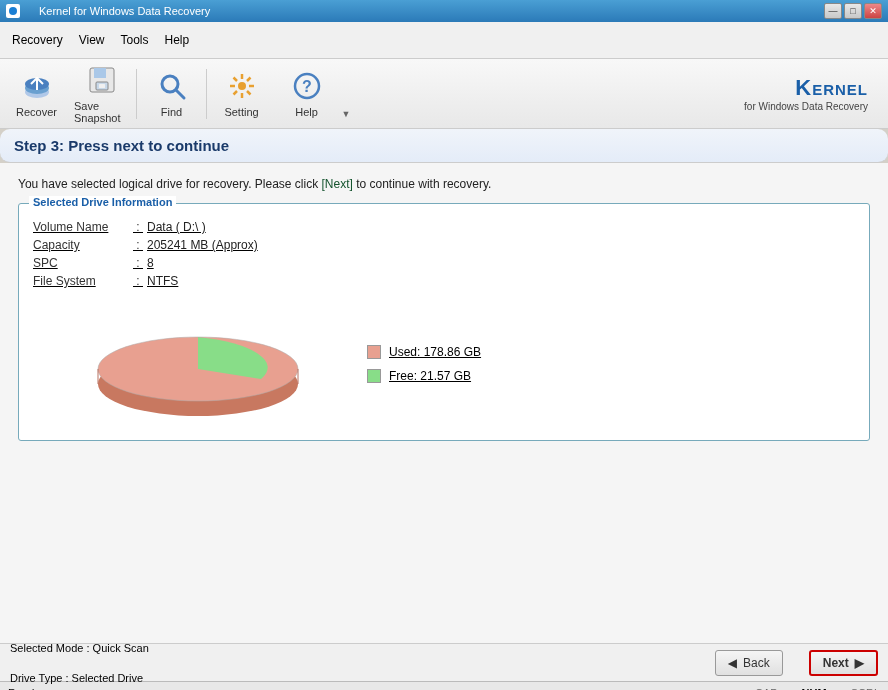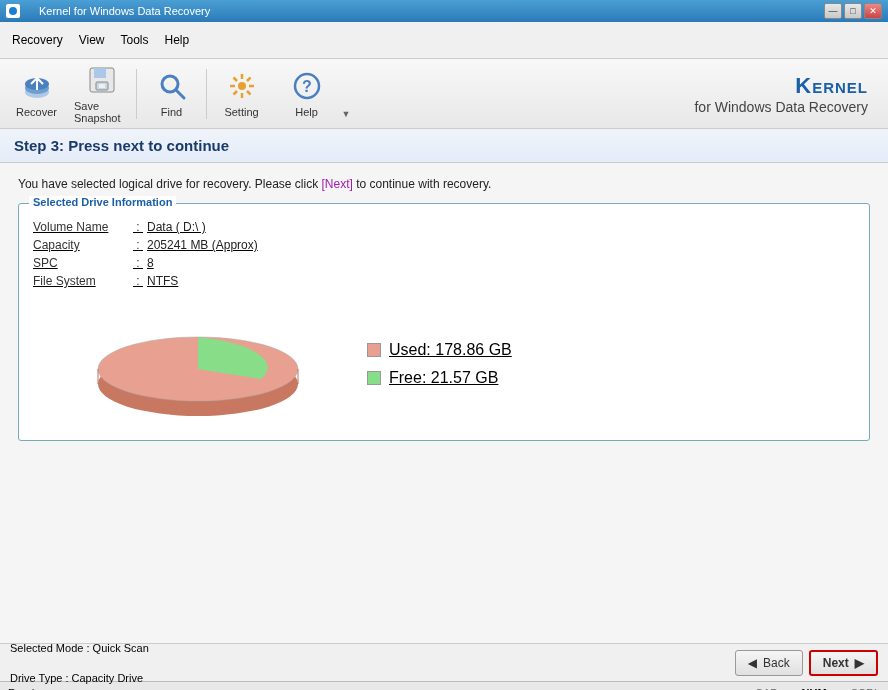--- a/index.html
+++ b/index.html
@@ -122,7 +122,7 @@
       font-variant: small-caps;
     }
     .brand-sub {
-      font-size: 14px;
+      font-size: 10px;
       color: #444;
     }
 

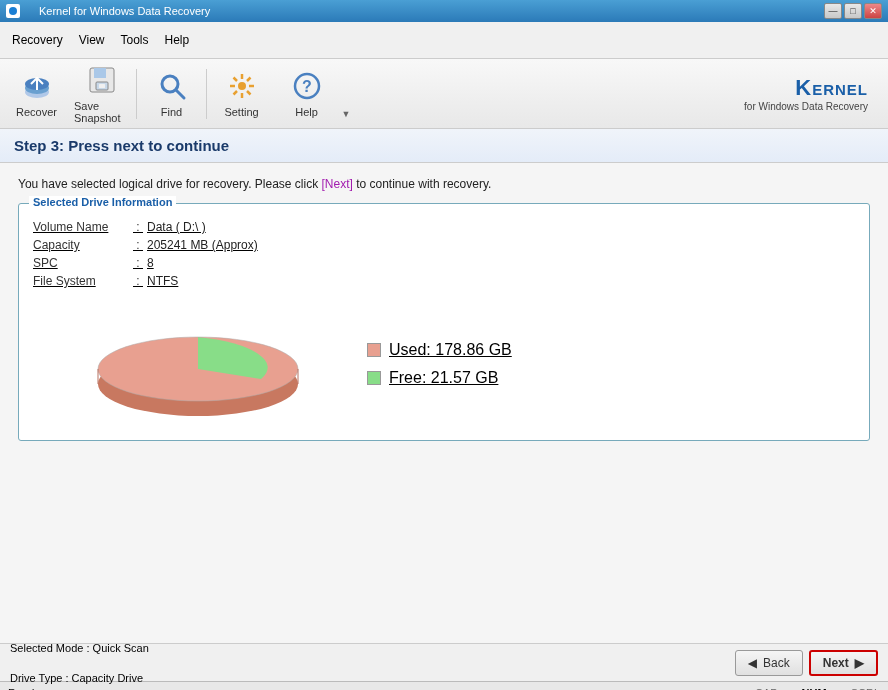--- a/index.html
+++ b/index.html
@@ -134,6 +134,7 @@
       font-size: 15px;
       font-weight: bold;
       color: #1a3a6a;
+      border-radius: 10px;
     }
 
     

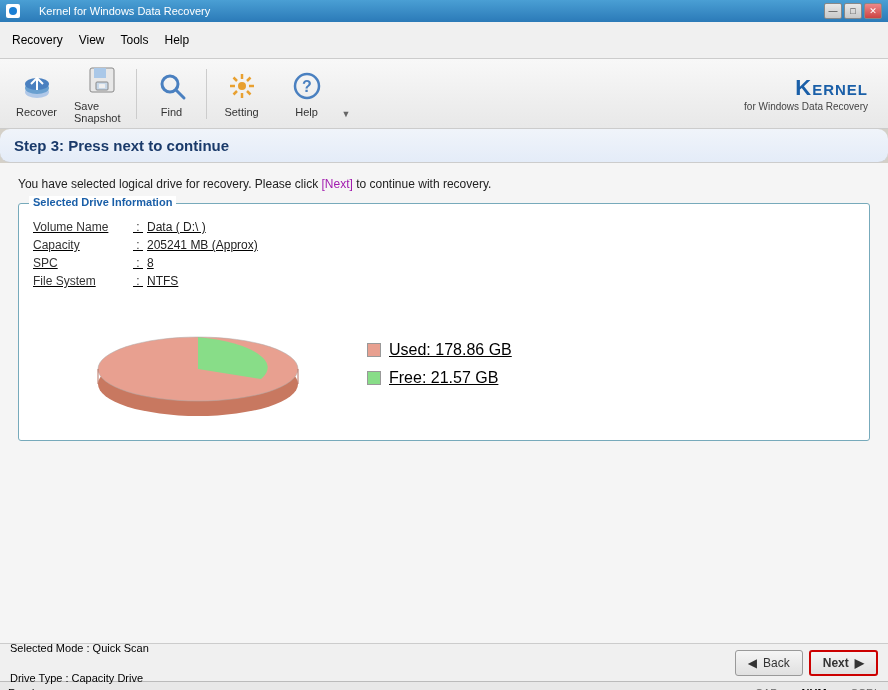--- a/index.html
+++ b/index.html
@@ -150,7 +150,7 @@
       color: #222;
       margin-bottom: 12px;
     }
-    .info-text span { color: #a21caf; }
+    .info-text span { color: #14532d; }
 
     
     .drive-info-box {

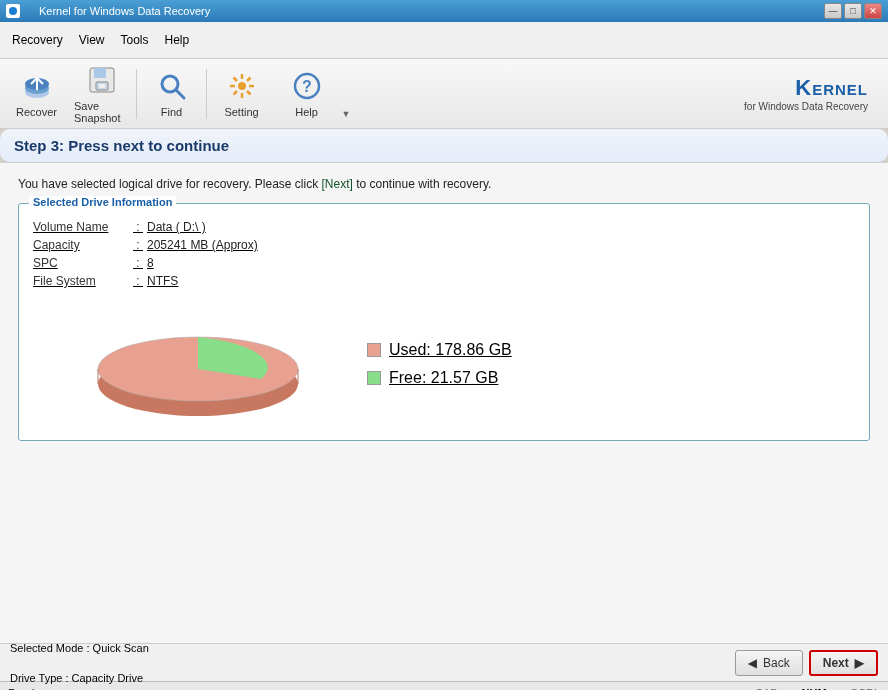--- a/index.html
+++ b/index.html
@@ -209,7 +209,7 @@
       display: flex;
       align-items: center;
       gap: 8px;
-      font-size: 16px;
+      font-size: 12px;
     }
     .legend-color {
       width: 14px;

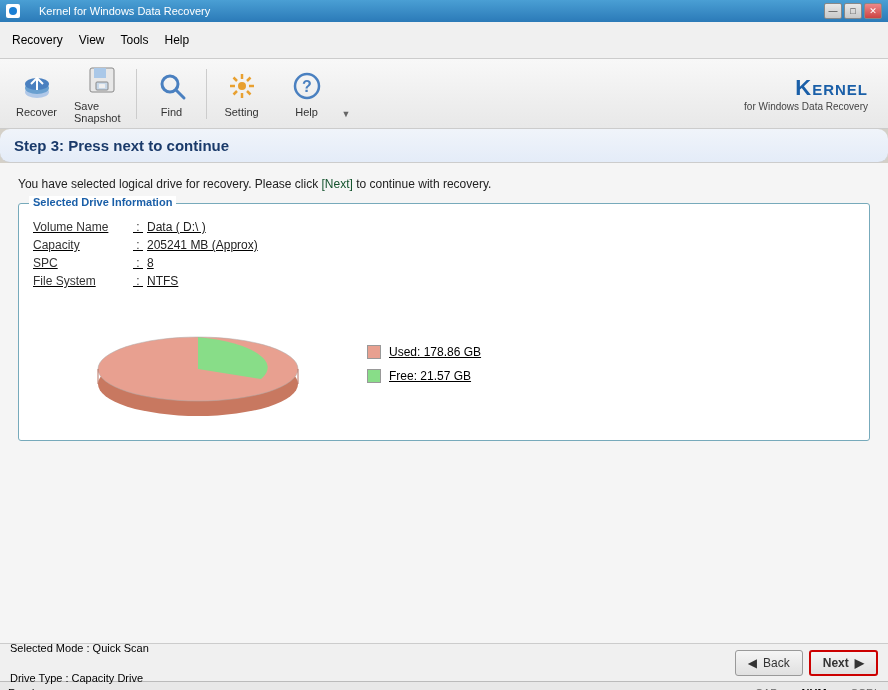--- a/index.html
+++ b/index.html
@@ -257,6 +257,7 @@
       background: linear-gradient(to bottom, #f5f5f5, #e0e0e0);
       border: 2px solid #cc0000;
       font-weight: bold;
+      margin-left: 20px;
     }
 
     

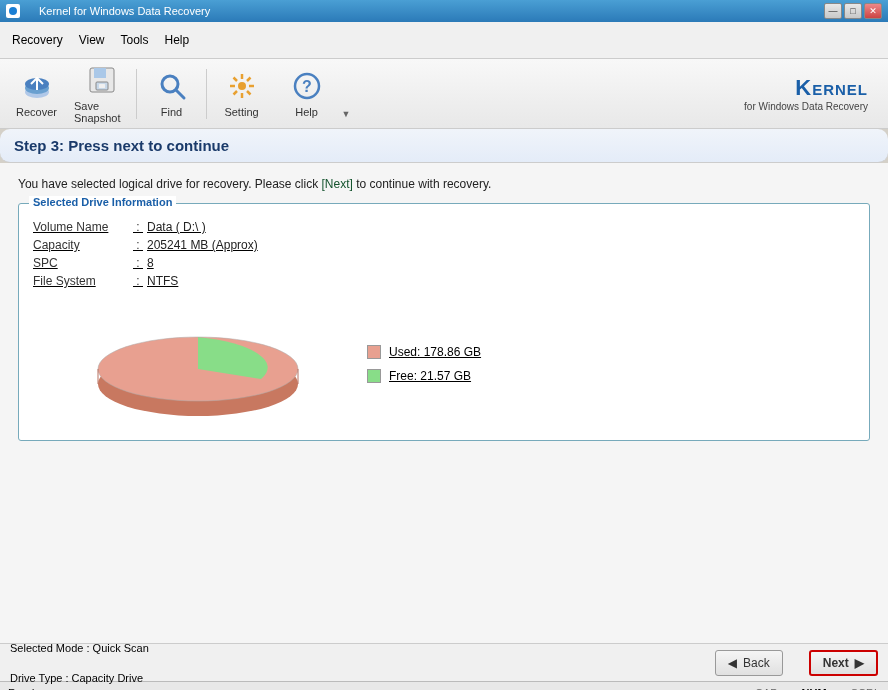--- a/index.html
+++ b/index.html
@@ -459,7 +459,7 @@
     <div>
       <span>Drive Type</span>
       <span> : </span>
-      <span>Capacity Drive</span>
+      <span>Selected Drive</span>
     </div>
   </div>
   <div class="status-right">

